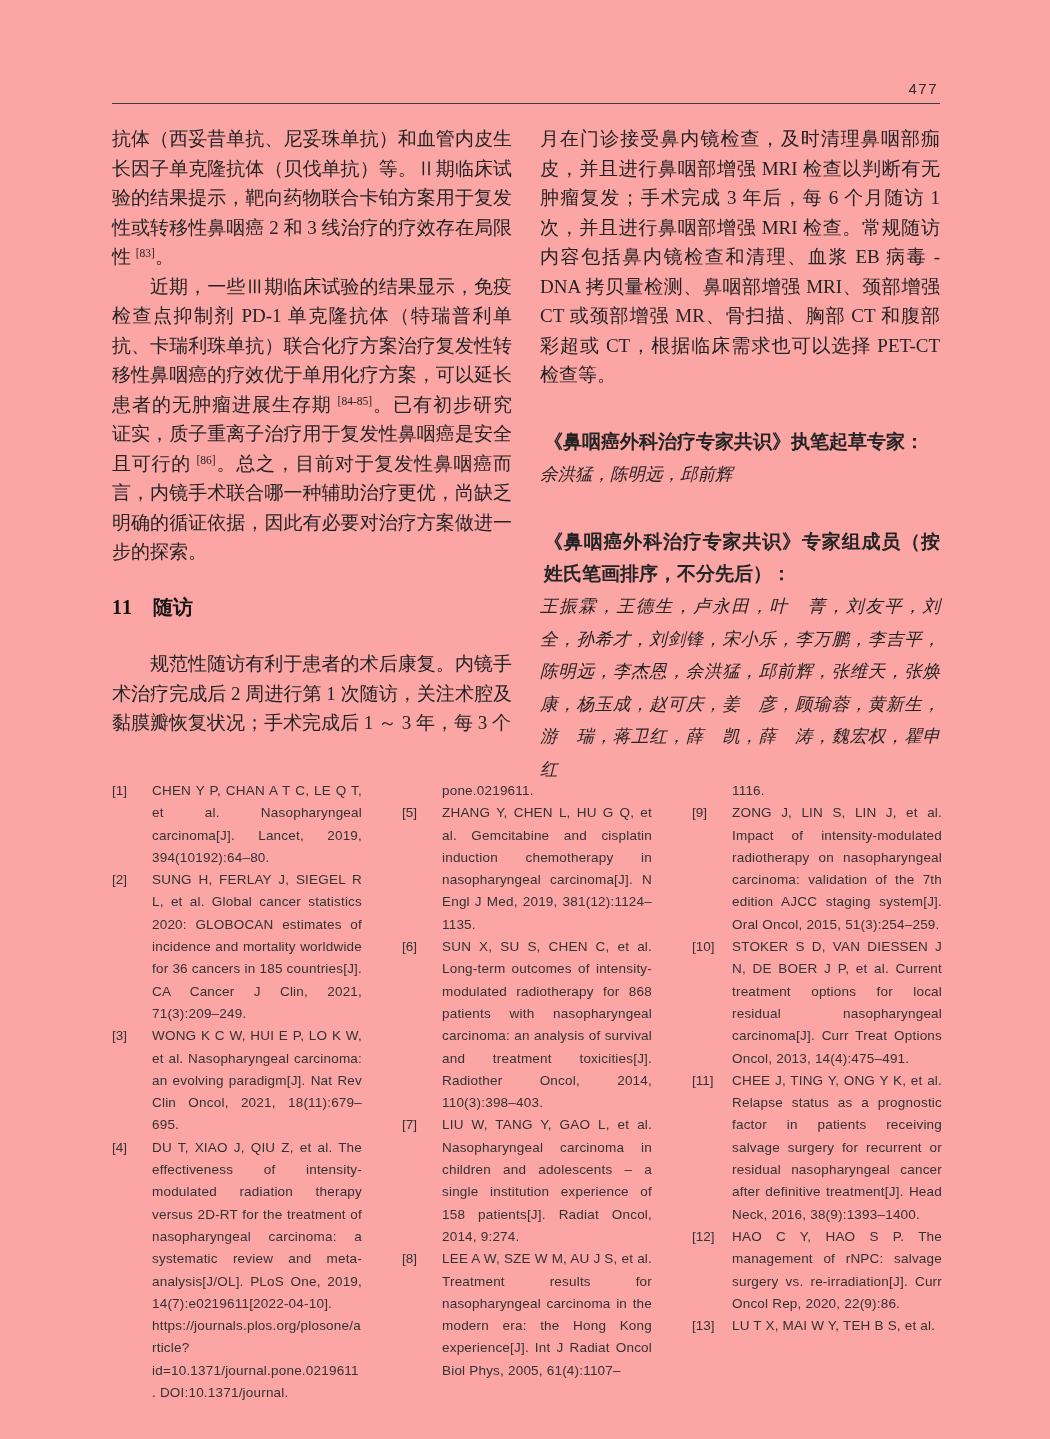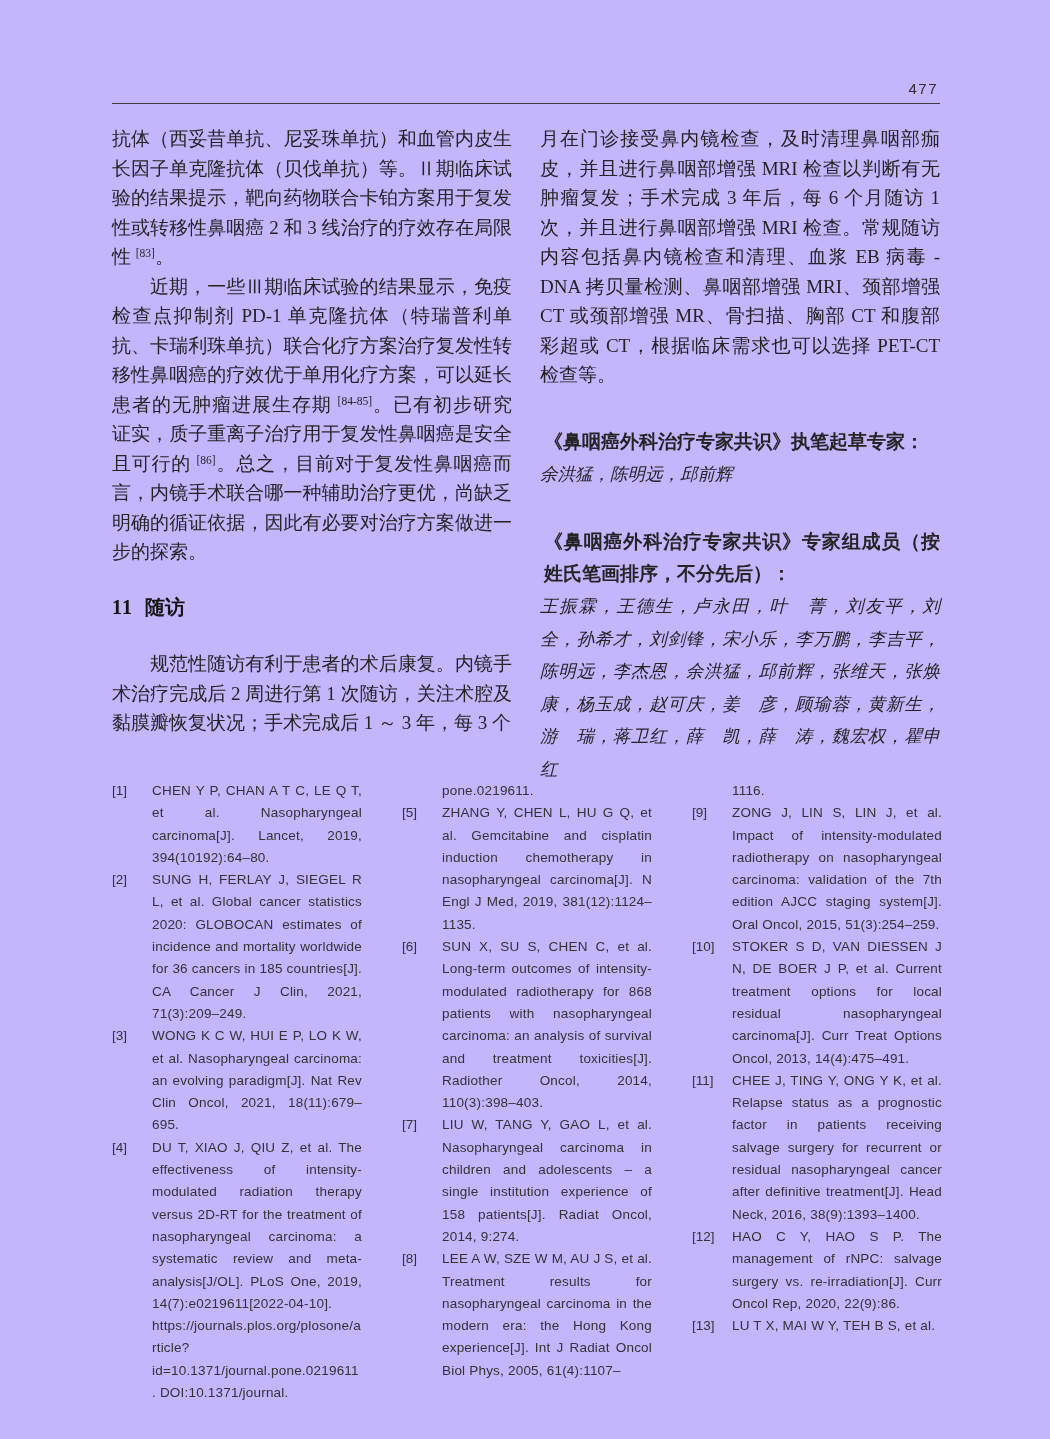--- a/index.html
+++ b/index.html
@@ -6,7 +6,7 @@
   .page {
     position:relative;
     width:1050px; height:1439px;
-    background:#c4b5fd;
+    background:#fca5a5;
     overflow:hidden;
     font-family:"Liberation Serif", serif;
     color:#242424;

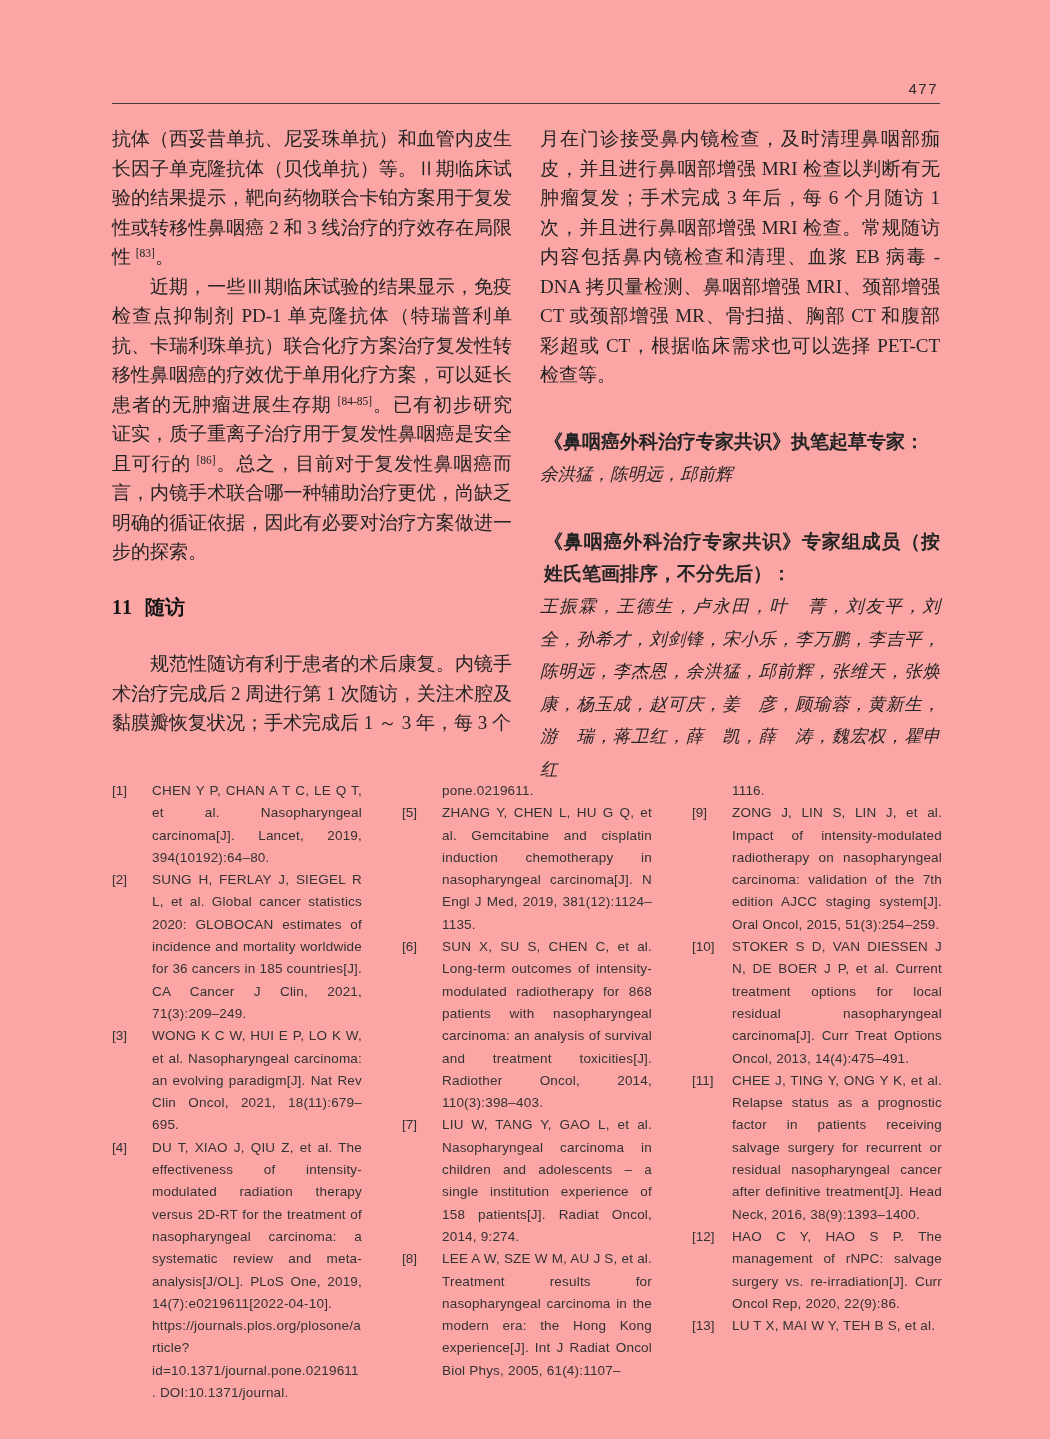--- a/index.html
+++ b/index.html
@@ -35,7 +35,7 @@
     font-size:20px; font-weight:bold; color:#141414;
     text-align:left;
   }
-  h2.section-heading .h-num { margin-right:12px; letter-spacing:1px; }
+  h2.section-heading .h-num { margin-right:20px; letter-spacing:1px; }
   p.expert-head {
     margin:36px 0 0 4px;
     font-weight:bold; font-size:19px; line-height:32px;

